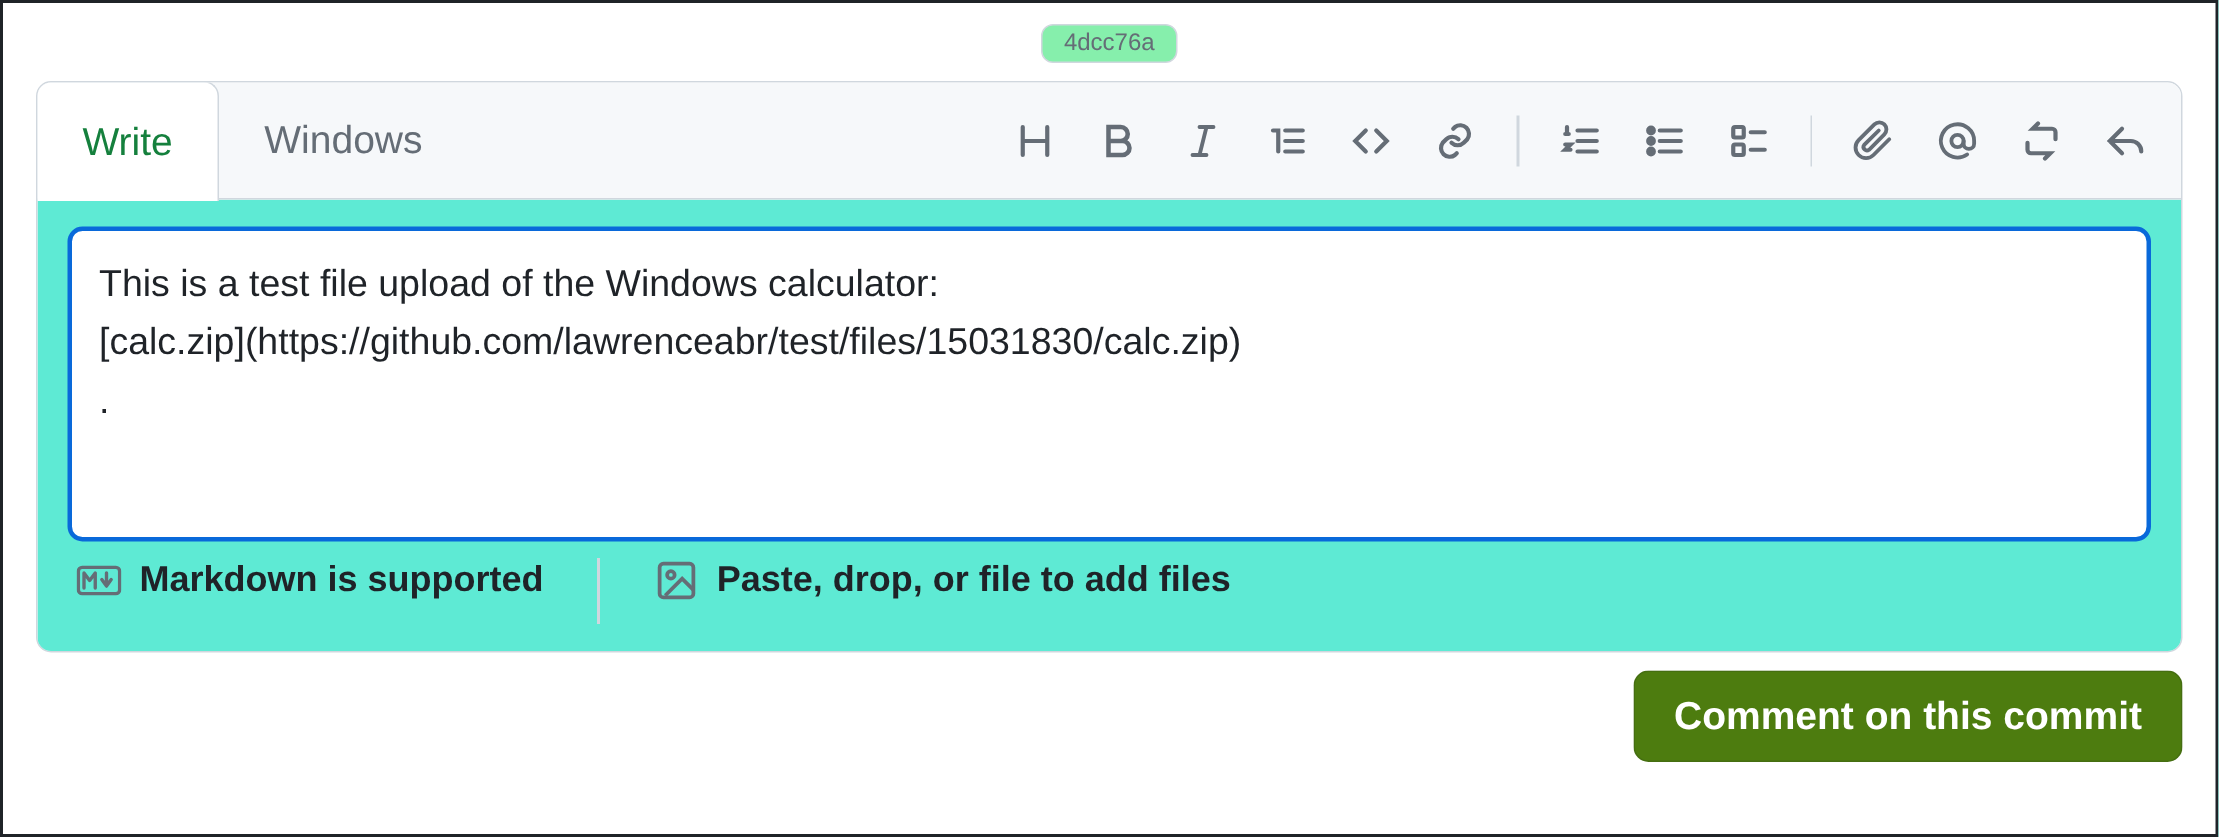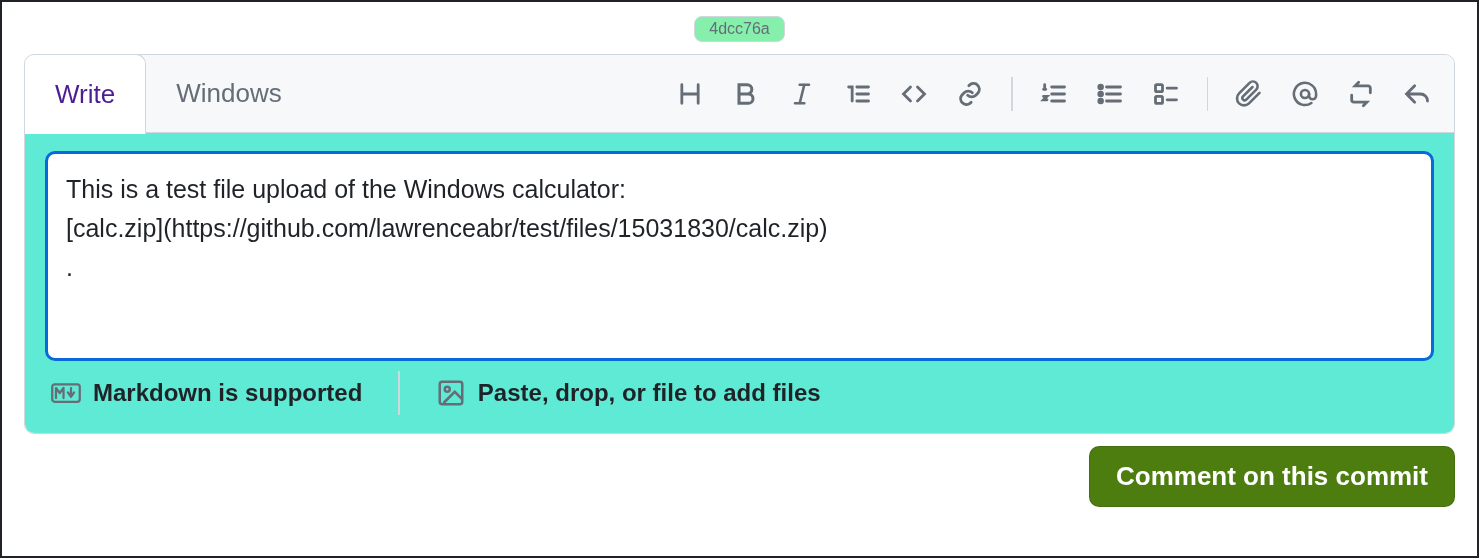--- a/index.html
+++ b/index.html
@@ -64,7 +64,7 @@
   }
   .tab.active {
     background:#fff;
-    color:#4c1d95;
+    color:#15803d;
     border:1.5px solid #d0d7de;
     border-bottom:none;
     border-top-left-radius:10px;

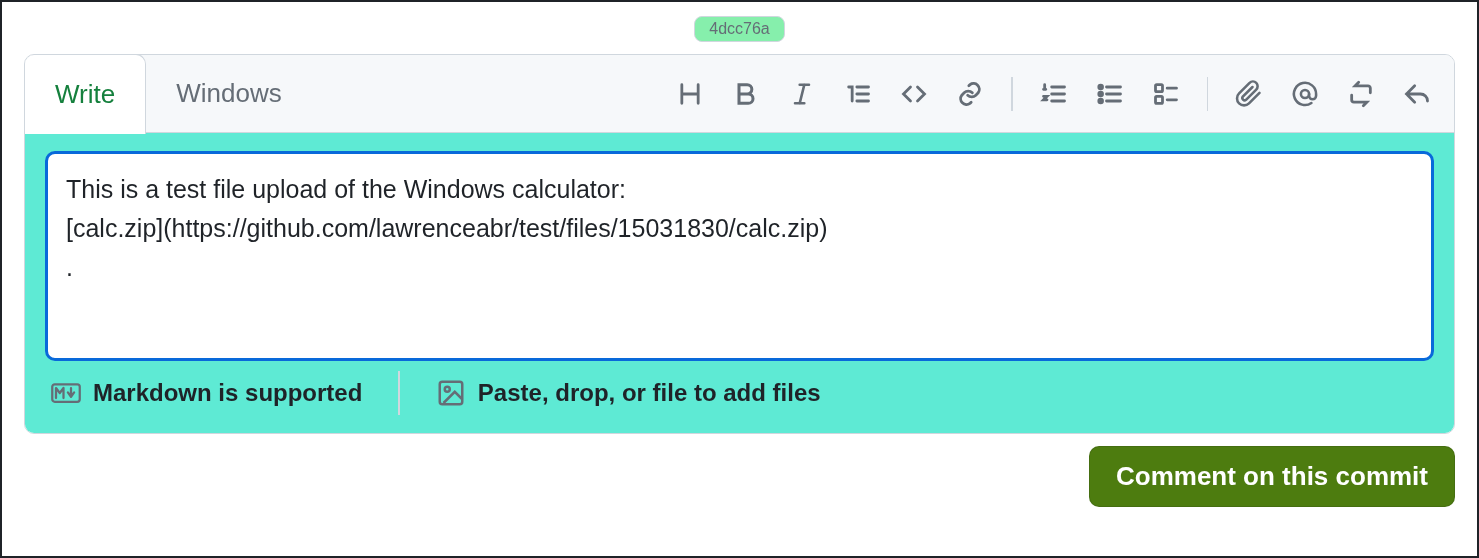--- a/index.html
+++ b/index.html
@@ -115,7 +115,7 @@
   }
   .footer-row {
     display:flex;
-    align-items:center;
+    align-items:flex-start;
     gap:36px;
     padding:6px 2px 2px 6px;
     font-size:24px;

